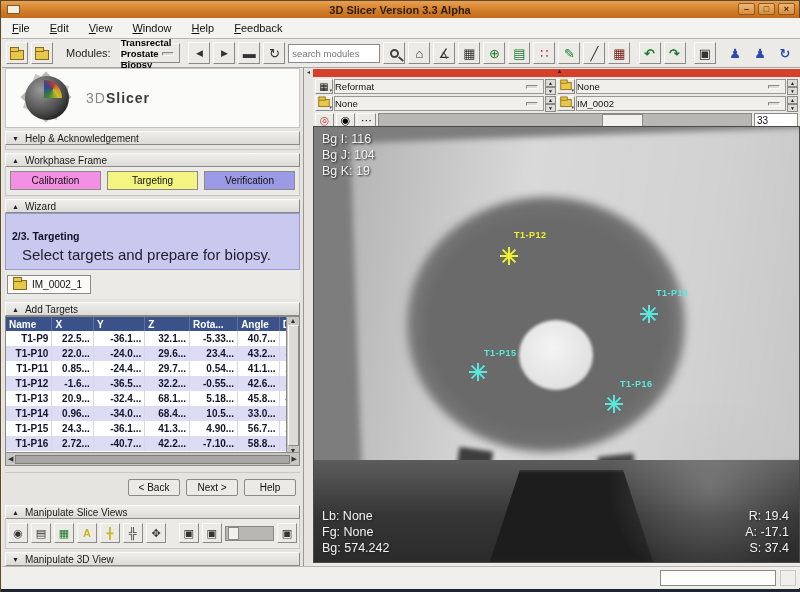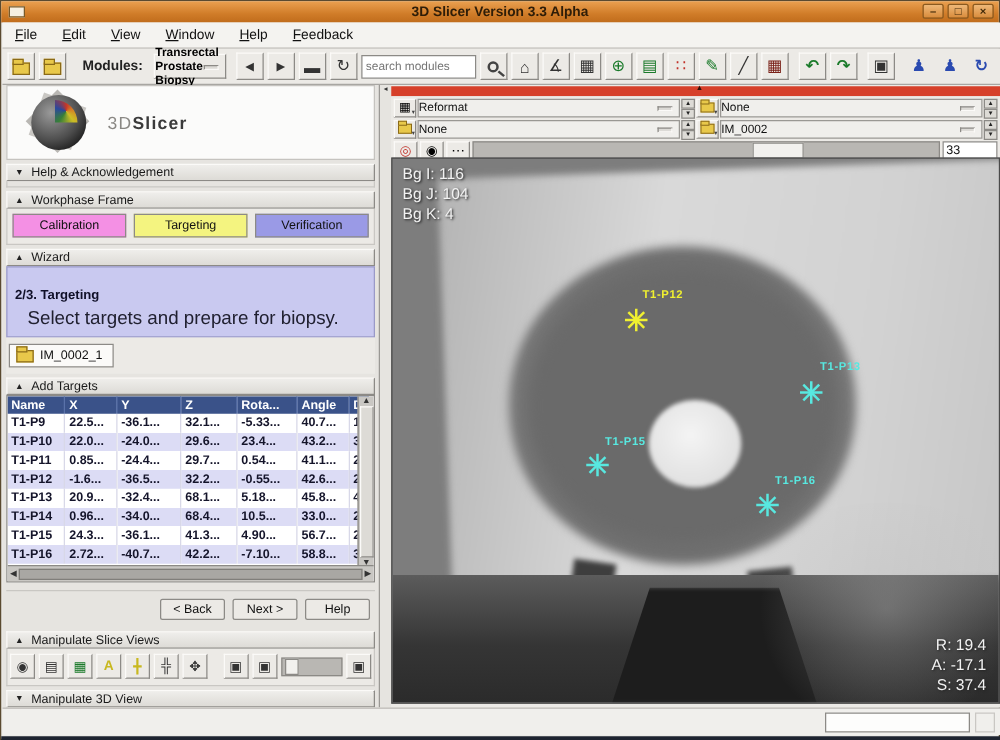--- a/index.html
+++ b/index.html
@@ -27,7 +27,7 @@
   .tbtn { width:22px; height:22px; background:#eceae6; border:1px solid; border-color:#fbfaf8 #8c8a86 #8c8a86 #fbfaf8;
     display:flex; align-items:center; justify-content:center; font-size:13px; color:#333; flex:0 0 auto; }
   .tsep { width:6px; }
-  .modules-label { margin:0 6px 0 10px; color:#222;font-weight:bold; }
+  .modules-label { margin:0 6px 0 10px; color:#222; }
   .module-dd { width:160px; height:20px; border:1px solid; border-color:#fbfaf8 #8c8a86 #8c8a86 #fbfaf8;
     background:#eceae6; display:flex; align-items:center; justify-content:center; font-weight:bold; font-size:9.5px; position:relative; }
   .ddmark { position:absolute; right:5px; top:8px; width:12px; height:4px; background:#dcdad6;

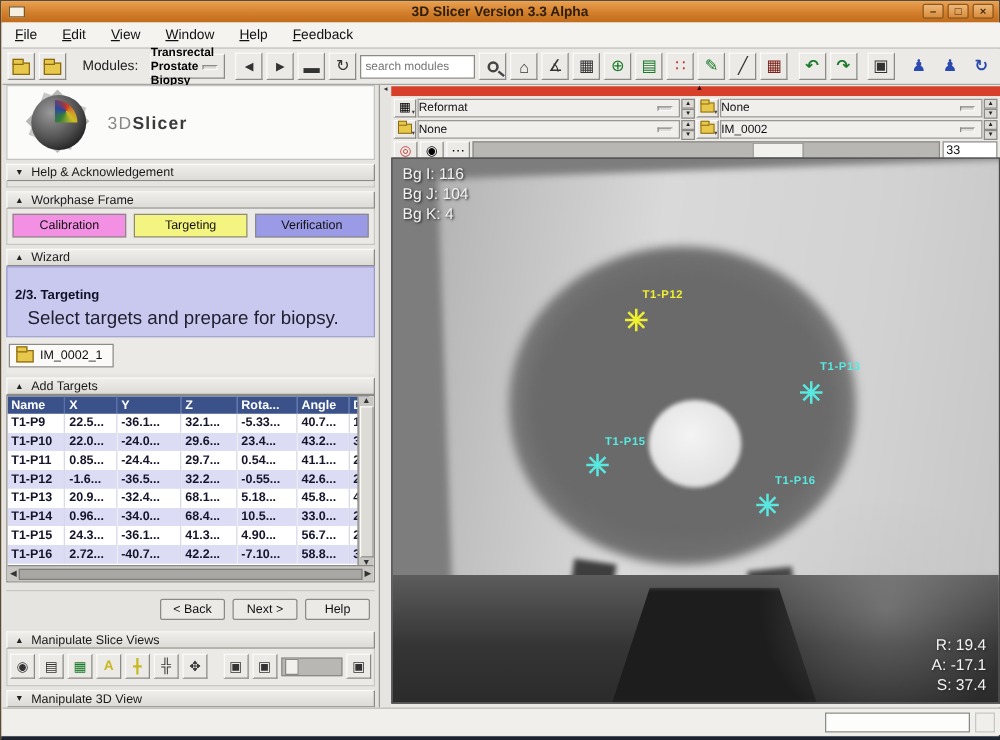--- a/index.html
+++ b/index.html
@@ -555,7 +555,7 @@
         <div class="ovl ovl-tl">
           <div>Bg I: 116</div>
           <div>Bg J: 104</div>
-          <div>Bg K: 4</div>
+          <div>Bg K: 19</div>
         </div>
         <div class="ovl ovl-br">
           <div>R: 19.4</div>

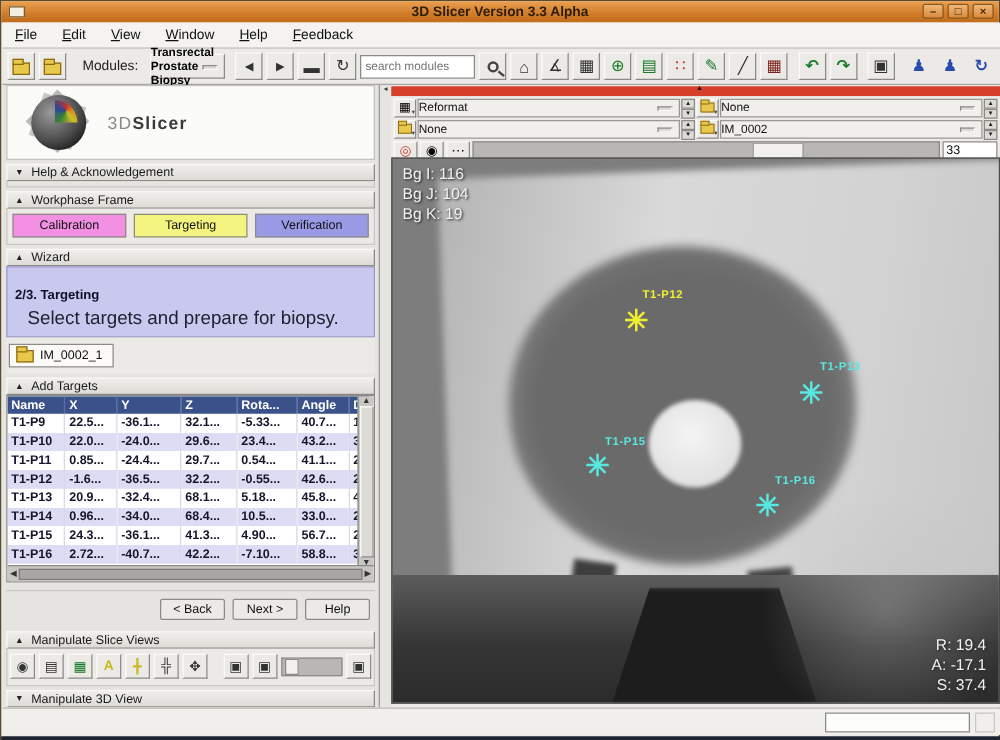--- a/index.html
+++ b/index.html
@@ -78,7 +78,7 @@
   .tgt-table { border:1px solid #8c8a86; background:#fff; position:relative; height:150px; overflow:hidden; }
   table { border-collapse:collapse; width:289px; table-layout:fixed; }
   th { background:#3a5289; color:#fff; font-size:10px; text-align:left; padding:1px 3px; border-right:1px solid #5a72a9; font-weight:bold; height:14px; }
-  td { font-size:10px; font-weight:bold; color:#14142a; padding:1px 3px; border-right:1px solid #d8d8e8; height:15px; white-space:nowrap; overflow:hidden; }
+  td { font-size:10px; font-weight:bold; color:#14142a; padding:1px 3px; border-right:1px solid #d8d8e8; height:15px; white-space:nowrap; overflow:hidden;text-align:right; }
   tr.alt td { background:#dcdcf5; }
   .vscroll { position:absolute; right:0; top:0; width:13px; height:137px; background:#c9c7c3; border-left:1px solid #8c8a86;
     display:flex; flex-direction:column; align-items:center; font-size:7px; color:#333; }

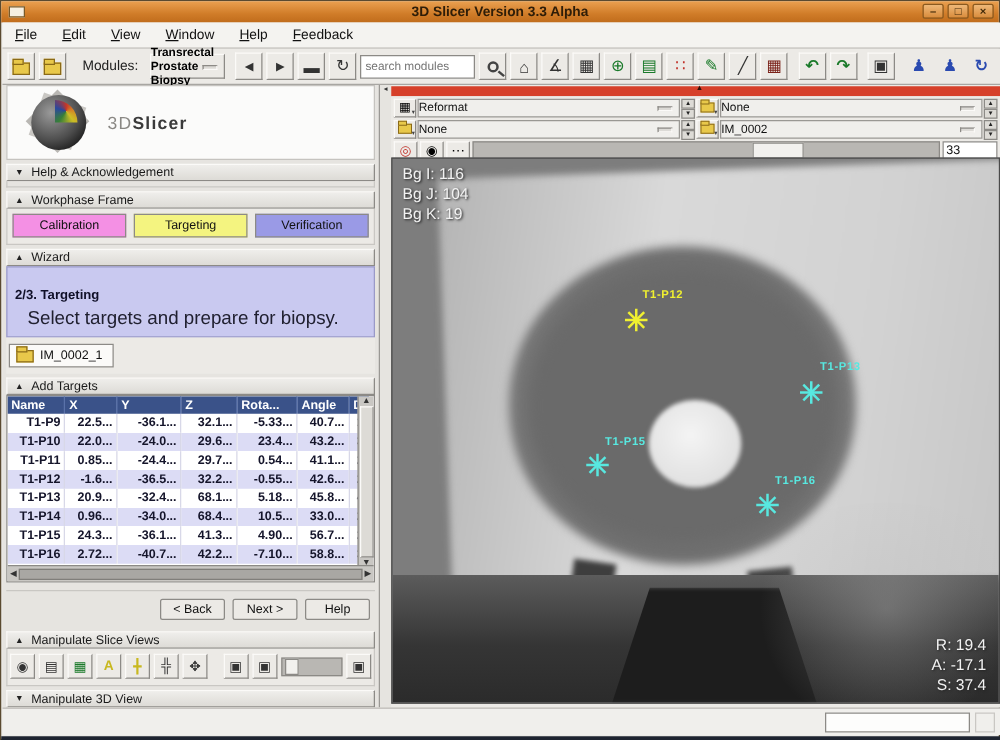--- a/index.html
+++ b/index.html
@@ -557,6 +557,11 @@
           <div>Bg J: 104</div>
           <div>Bg K: 19</div>
         </div>
+        <div class="ovl ovl-bl">
+          <div>Lb: None</div>
+          <div>Fg: None</div>
+          <div>Bg: 574.242</div>
+        </div>
         <div class="ovl ovl-br">
           <div>R: 19.4</div>
           <div>A: -17.1</div>

